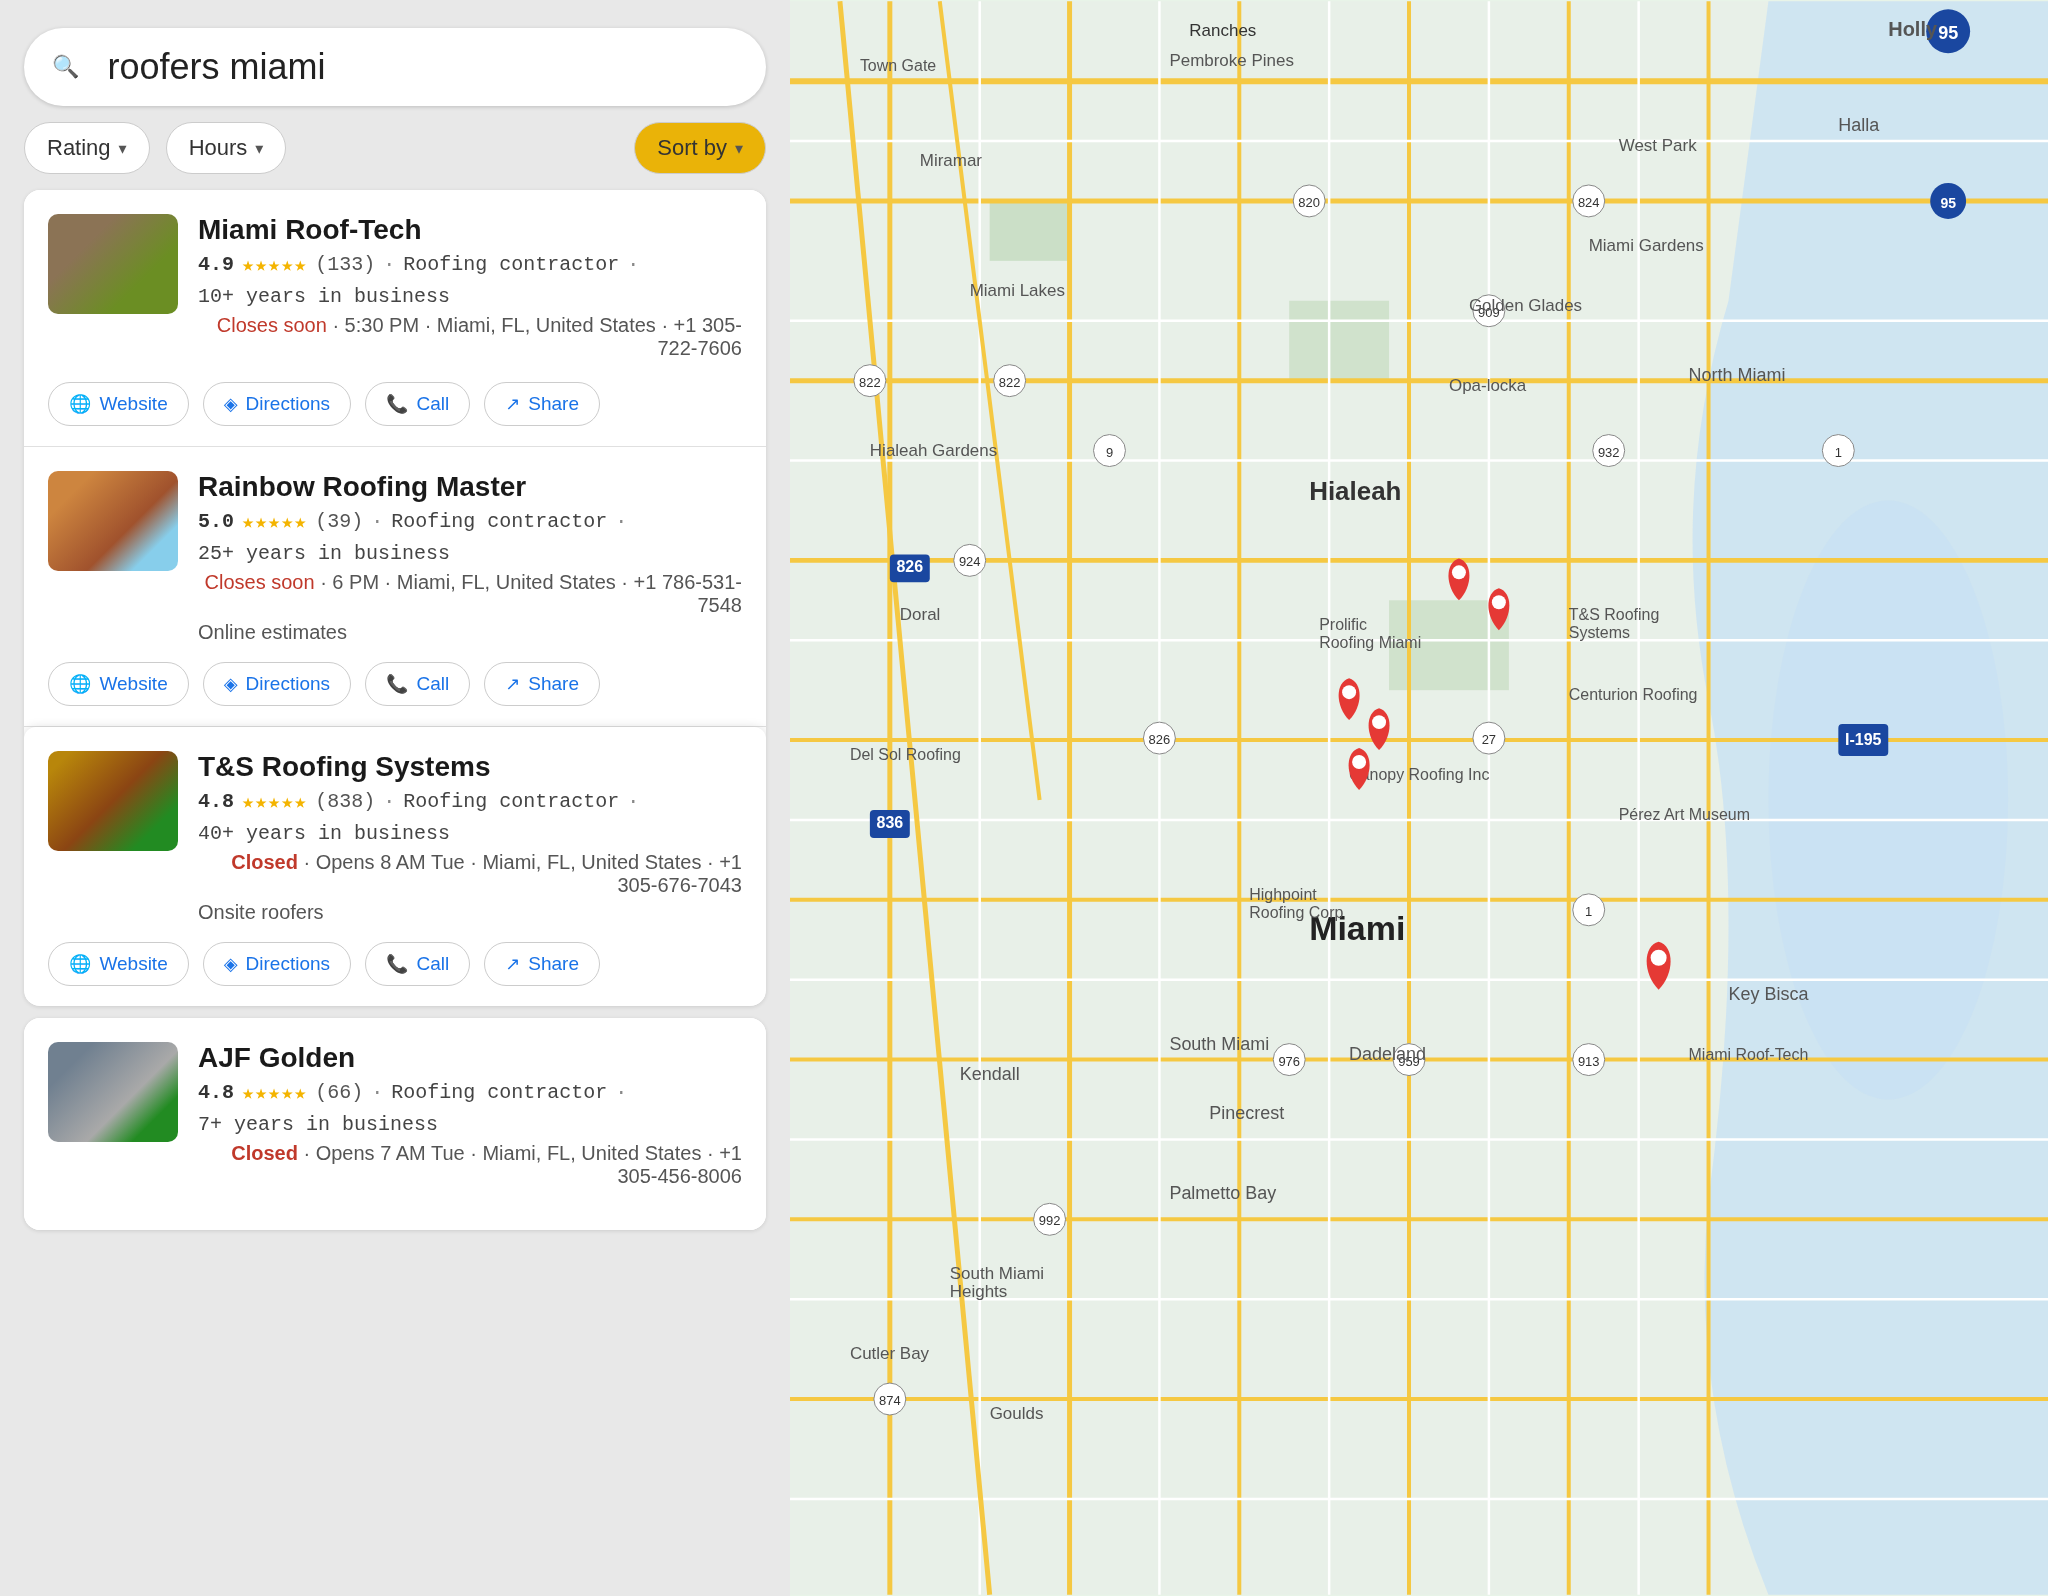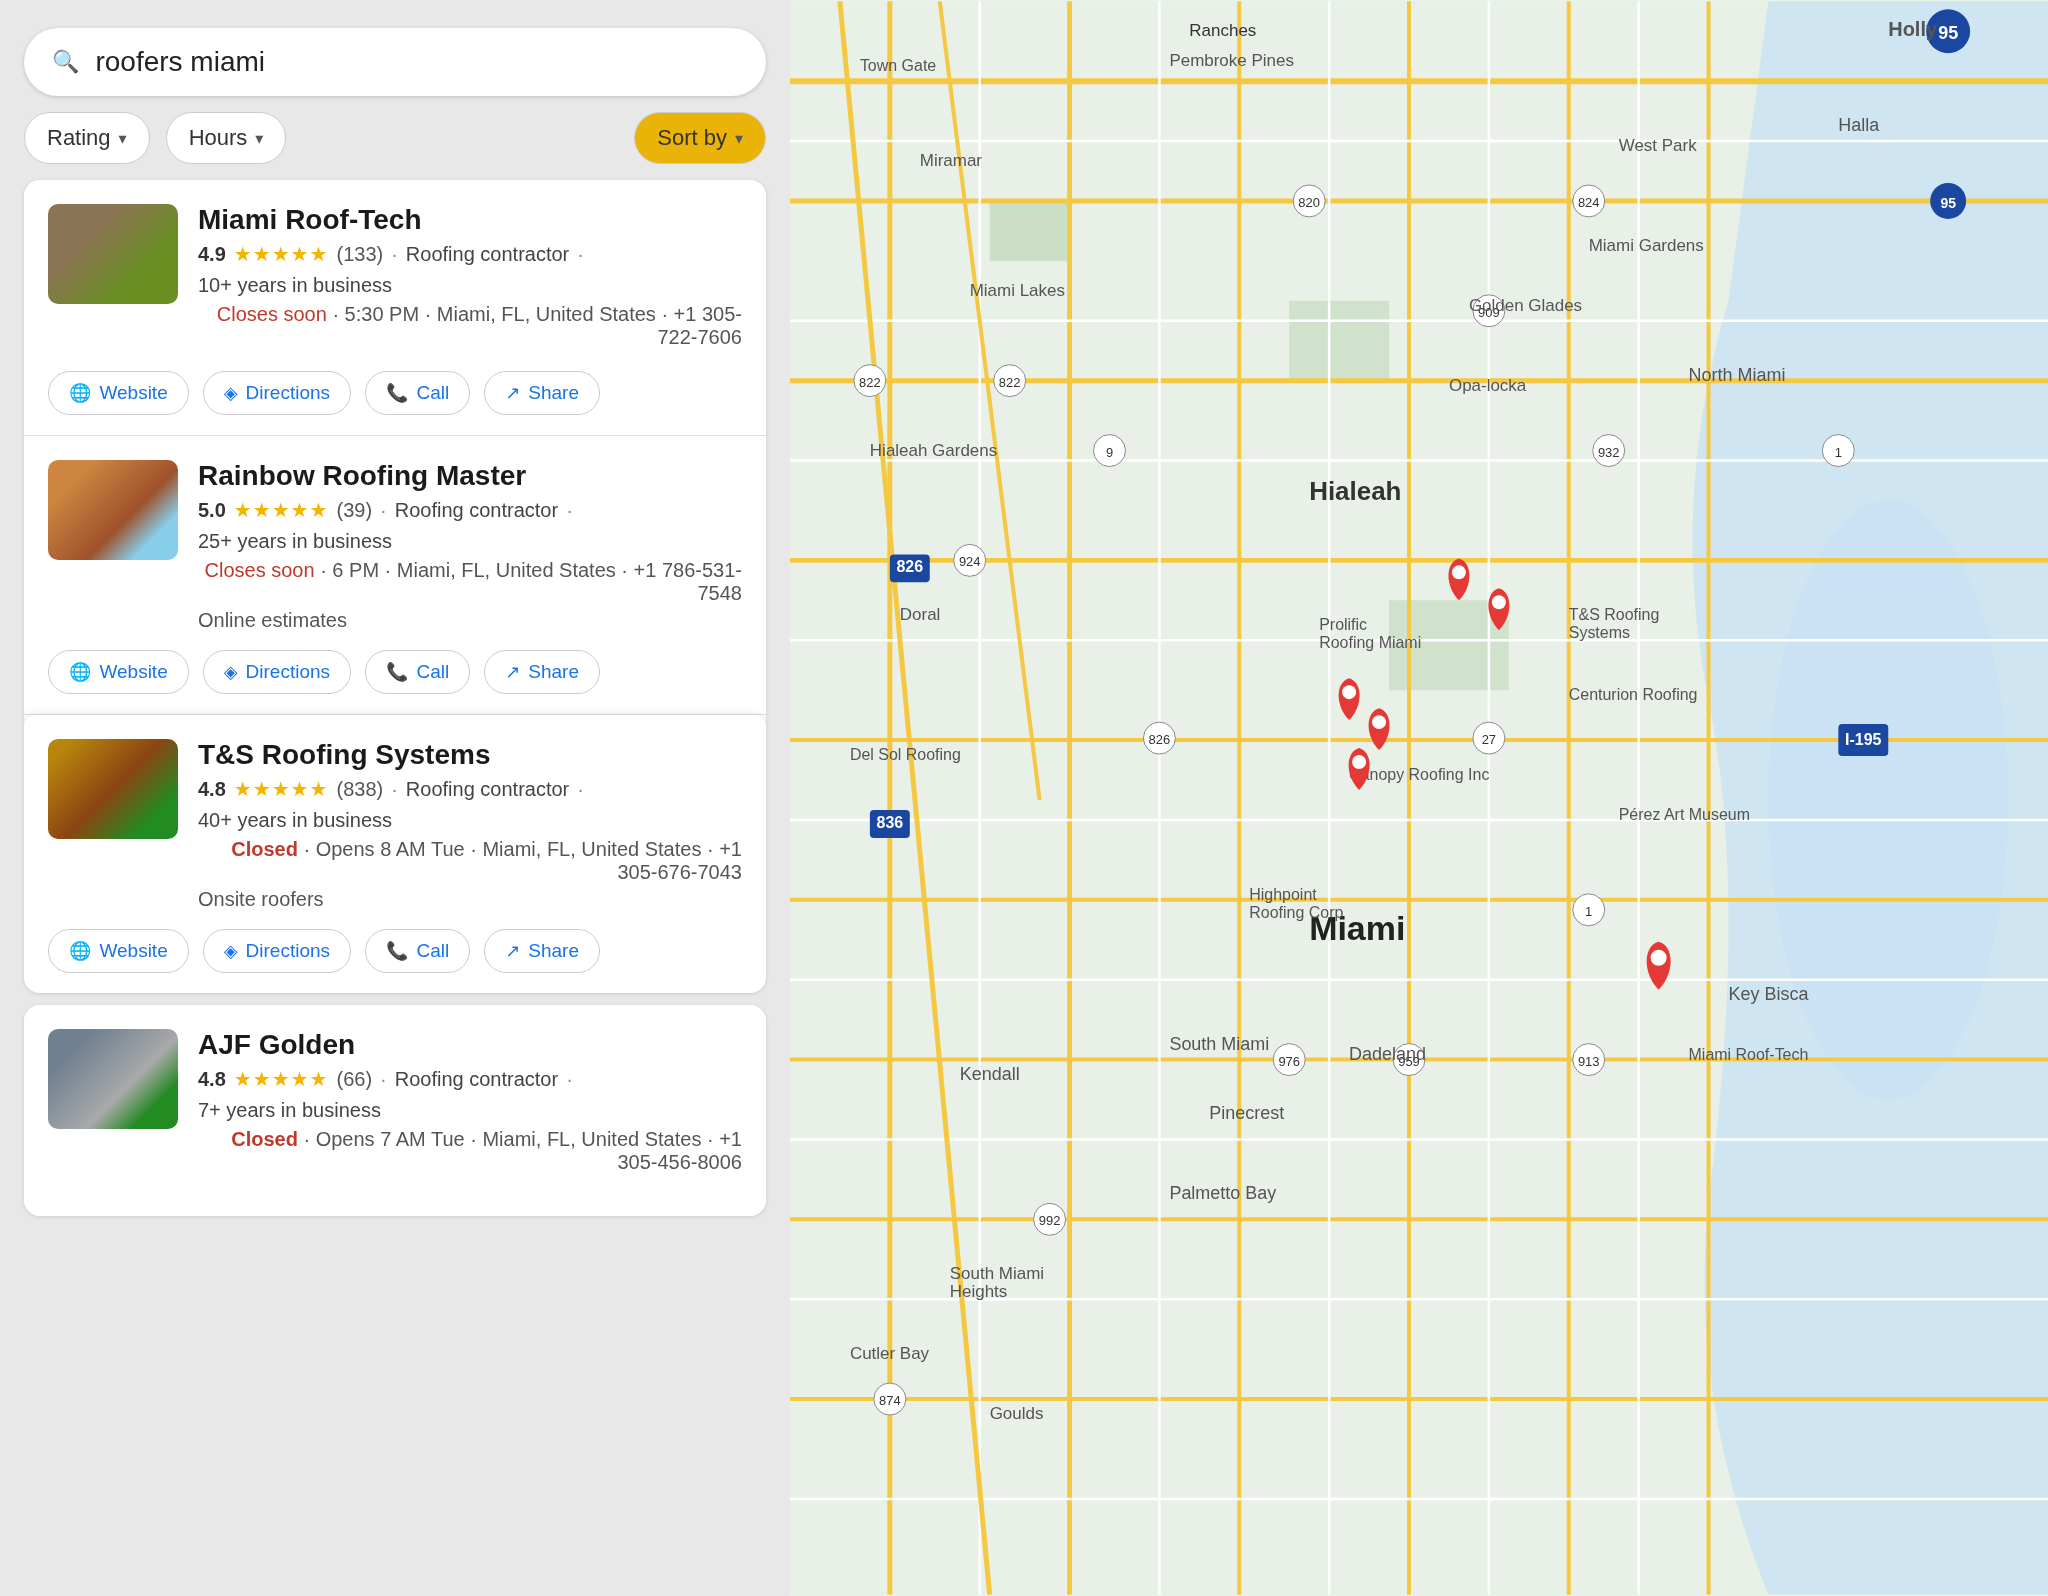--- a/index.html
+++ b/index.html
@@ -41,10 +41,11 @@
     .search-input {
       border: none;
       outline: none;
-      font-size: 28px;
+      font-size: 36px;
       color: #222;
       background: transparent;
       flex: 1;
+      margin-left: 12px;
     }
 
     

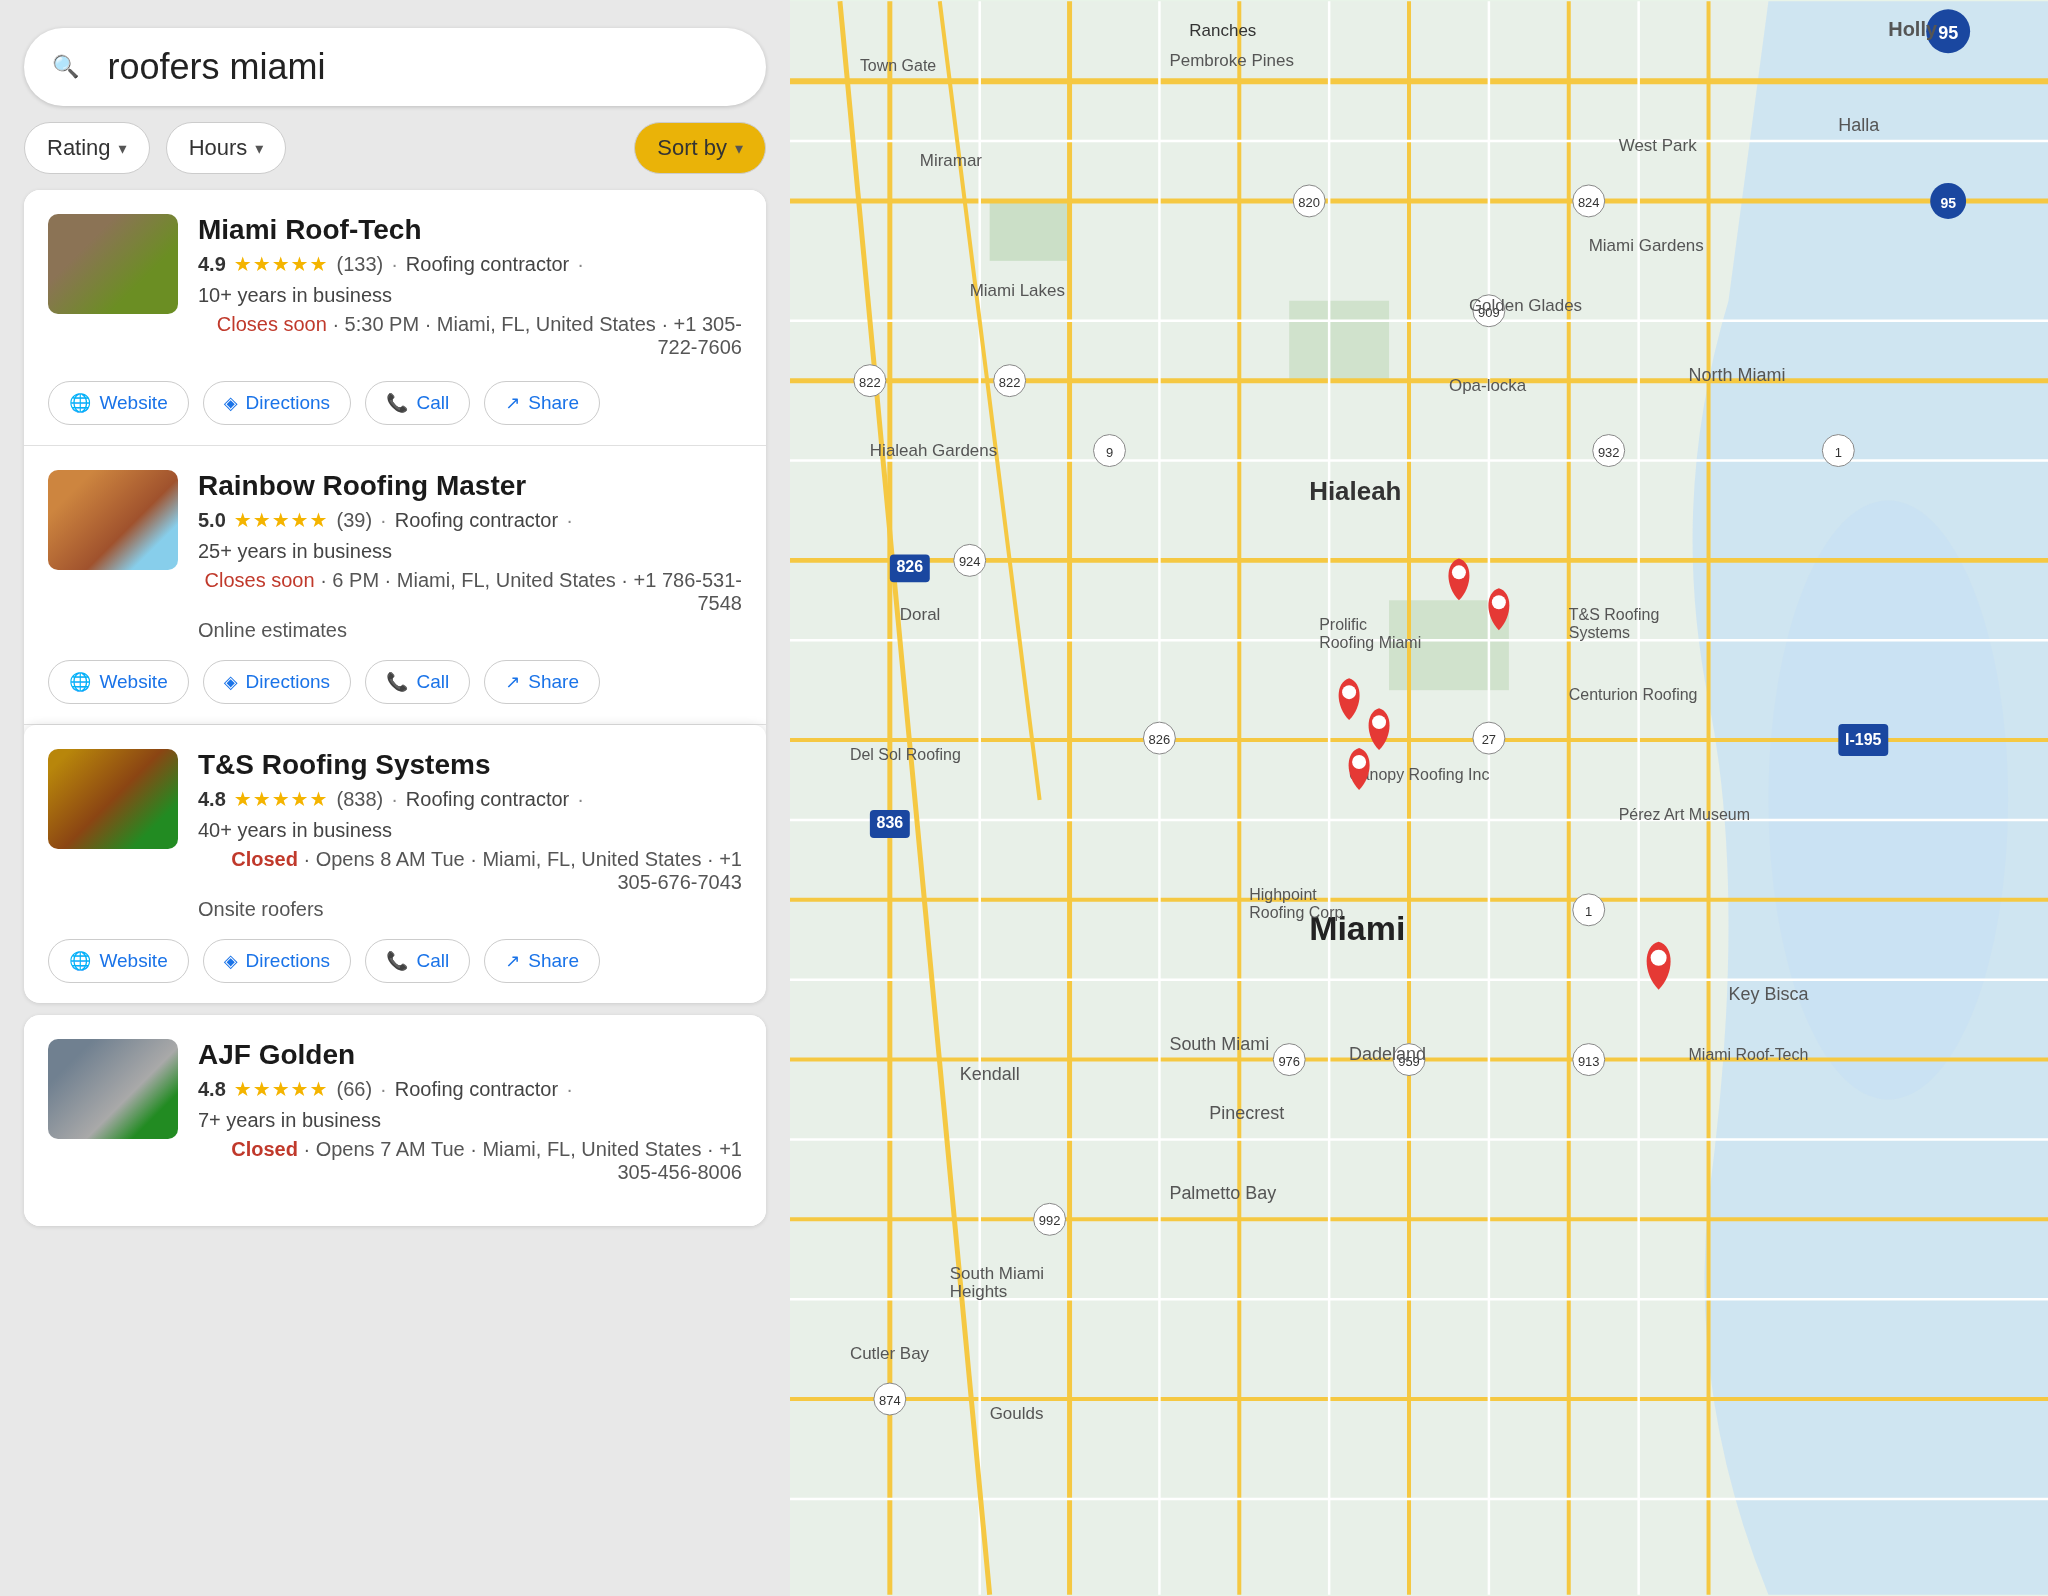--- a/index.html
+++ b/index.html
@@ -157,6 +157,7 @@
       color: #444;
       margin-bottom: 6px;
       flex-wrap: wrap;
+      font-family: Liberation Mono, monospace;
     }
     .stars {
       color: #F4B400;

